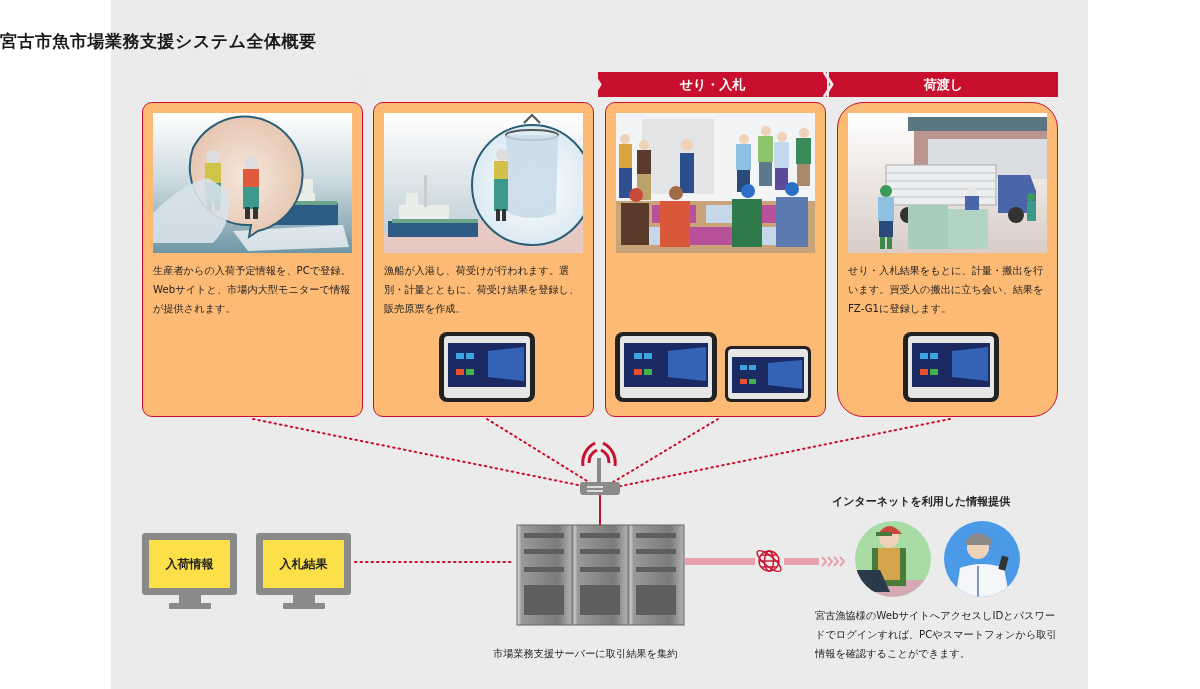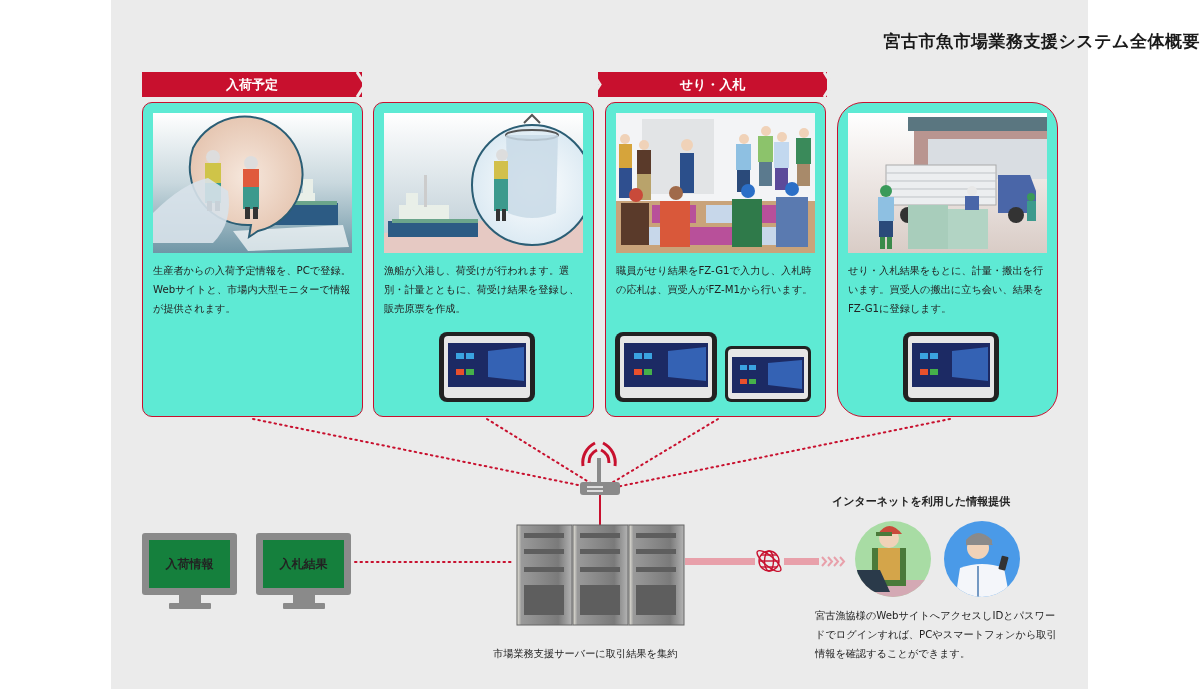--- a/index.html
+++ b/index.html
@@ -6,7 +6,7 @@
     html, body { width: 1200px; height: 689px; background: #ffffff; overflow: hidden; }
     body { font-family: "DejaVu Sans", "Liberation Sans", sans-serif; color: #222; position: relative; }
     .panel { position: absolute; left: 111px; top: 0; width: 977px; height: 689px; background: #ebebeb; }
-    .title { position: absolute; left: 0; top: 30px; width: 1200px; text-align: right; font-size: 17px; font-weight: bold; color: #1a1a1a; letter-spacing: 0.5px; }
+    .title { position: absolute; left: 0; top: 30px; width: 1200px; text-align: left; font-size: 17px; font-weight: bold; color: #1a1a1a; letter-spacing: 0.5px; }
     .stepbar { position: absolute; left: 142px; top: 72px; width: 916px; height: 25px; }
     .step { position: absolute; top: 0; height: 25px; background: #c8102e; color: #fff; font-weight: bold; font-size: 13px; display: flex; align-items: center; justify-content: center; }
     .chev { position: absolute; top: 0; width: 14px; height: 25px; }

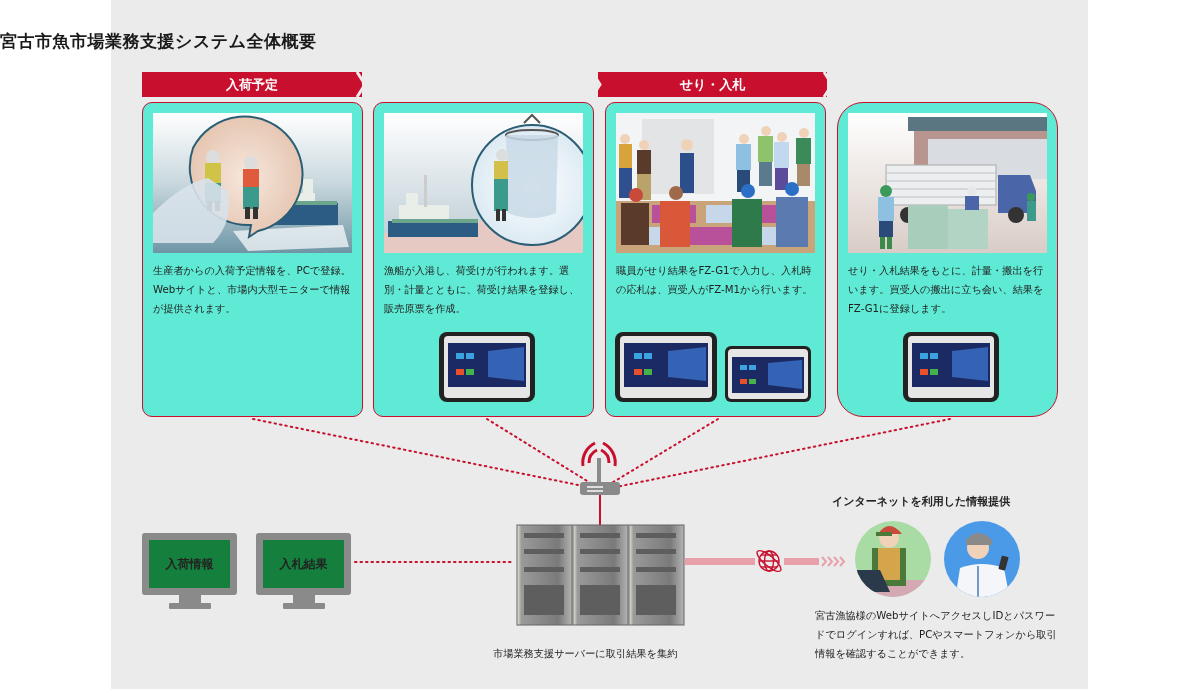--- a/index.html
+++ b/index.html
@@ -32,7 +32,6 @@
 <div class="title">宮古市魚市場業務支援システム全体概要</div>
 
 <div class="stepbar">
-  <div class="step" style="left:0;width:220px;">入荷予定</div>
   <div class="step" style="left:456px;width:229px;">せり・入札</div>
   <svg class="chev" style="left:212px;" viewBox="0 0 14 25">
       <polyline points="3,0 11,12.5 3,25" fill="none" stroke="#ebebeb" stroke-width="3"></polyline>

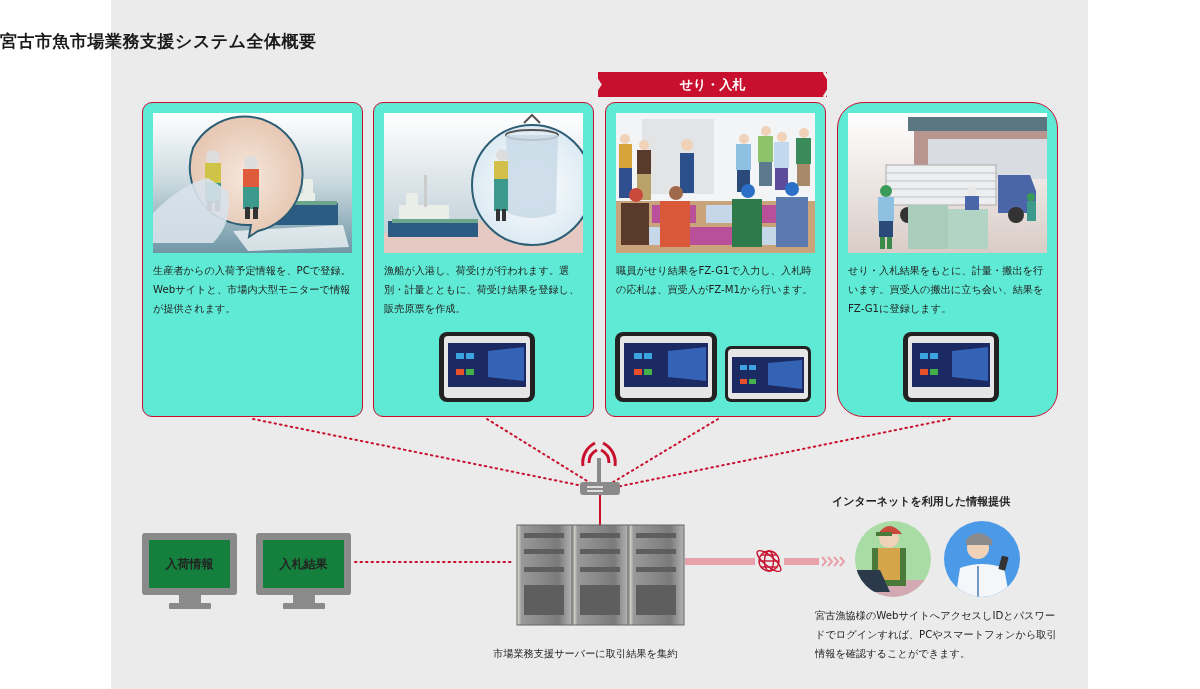--- a/index.html
+++ b/index.html
@@ -33,6 +33,7 @@
 
 <div class="stepbar">
   <div class="step" style="left:456px;width:229px;">せり・入札</div>
+  <div class="step" style="left:687px;width:229px;">荷渡し</div>
   <svg class="chev" style="left:212px;" viewBox="0 0 14 25">
       <polyline points="3,0 11,12.5 3,25" fill="none" stroke="#ebebeb" stroke-width="3"></polyline>
     </svg>

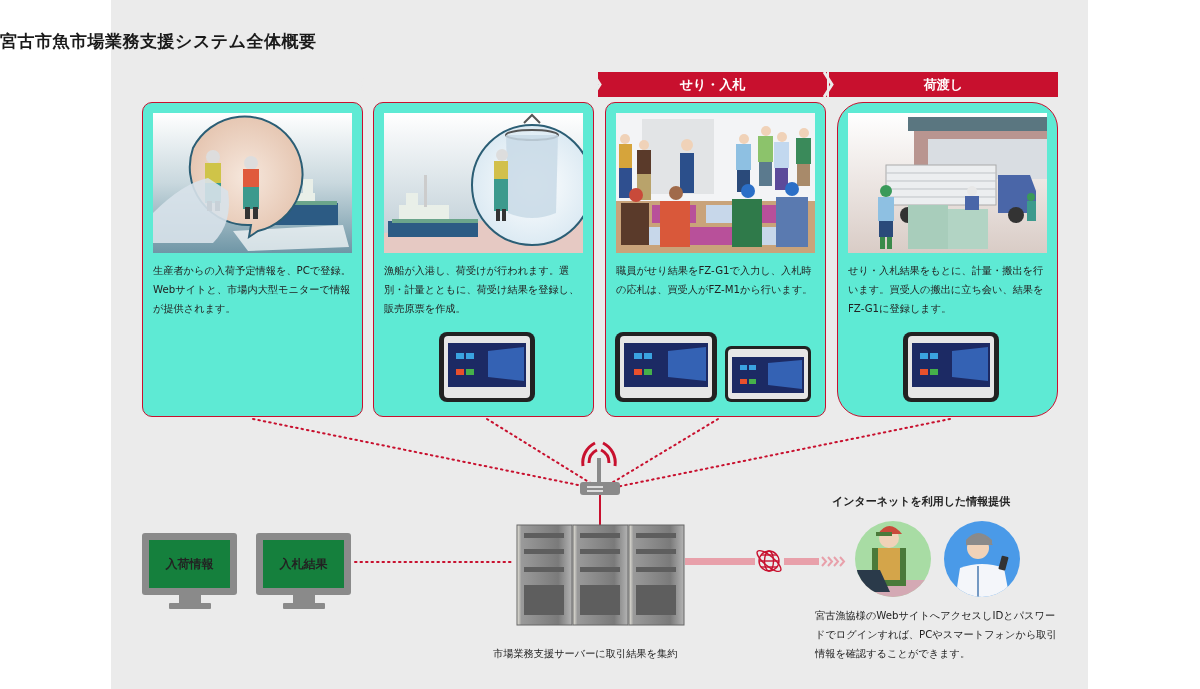--- a/index.html
+++ b/index.html
@@ -10,7 +10,7 @@
     .stepbar { position: absolute; left: 142px; top: 72px; width: 916px; height: 25px; }
     .step { position: absolute; top: 0; height: 25px; background: #c8102e; color: #fff; font-weight: bold; font-size: 13px; display: flex; align-items: center; justify-content: center; }
     .chev { position: absolute; top: 0; width: 14px; height: 25px; }
-    .card { position: absolute; top: 102px; width: 221px; height: 315px; background: #5eead4; border: 1.5px solid #c8102e; border-radius: 10px; overflow: hidden; }
+    .card { position: absolute; top: 102px; width: 221px; height: 315px; background: #fdba74; border: 1.5px solid #c8102e; border-radius: 10px; overflow: hidden; }
     .card .illus { position: absolute; left: 10px; top: 10px; width: 199px; height: 140px; overflow: hidden; }
     .card .desc { position: absolute; left: 10px; top: 158px; width: 205px; font-size: 10.2px; line-height: 19px; color: #222; }
     .card .tab { position: absolute; }

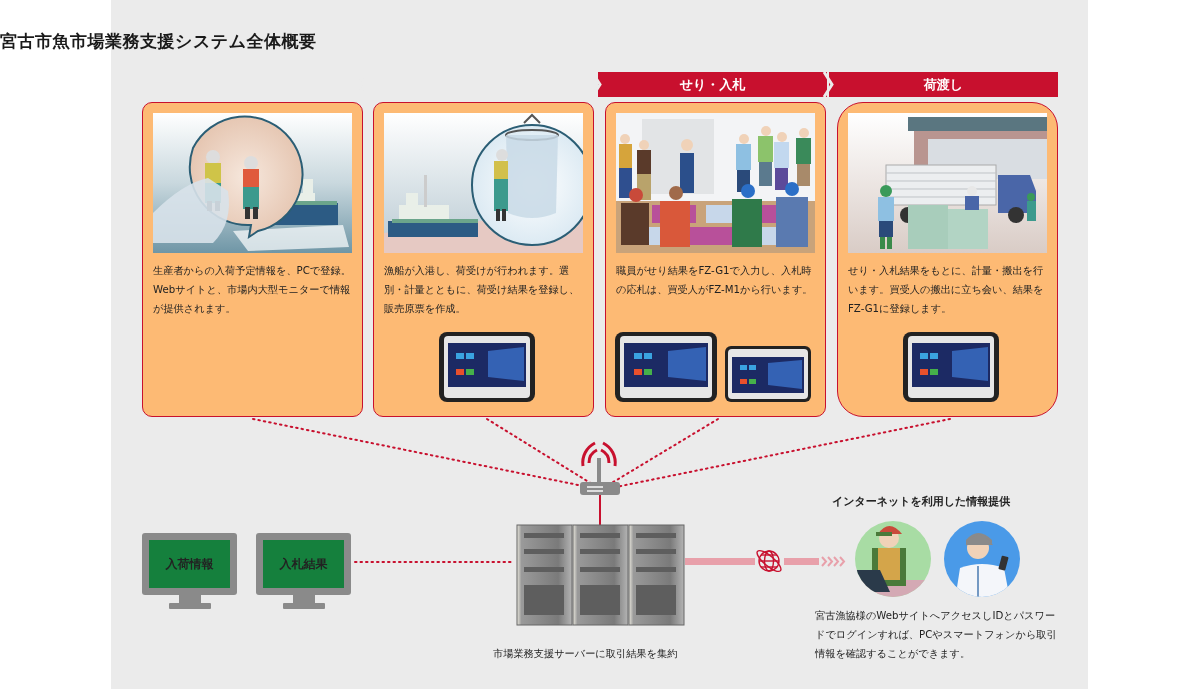--- a/index.html
+++ b/index.html
@@ -186,7 +186,6 @@
         <rect x="160" y="84" width="32" height="50" fill="#5a7ab0"></rect>
       </g>
   </svg>
-  <div class="desc">職員がせり結果をFZ-G1で入力し、入札時の応札は、買受人がFZ-M1から行います。</div>
   <svg class="tab" style="left:8px;top:228px;width:104px;height:72px;" viewBox="0 0 104 72">
     <rect x="1" y="1" width="102" height="70" rx="8" fill="#222"></rect>
       <rect x="6" y="5" width="92" height="62" rx="4" fill="#e6e6e6"></rect>

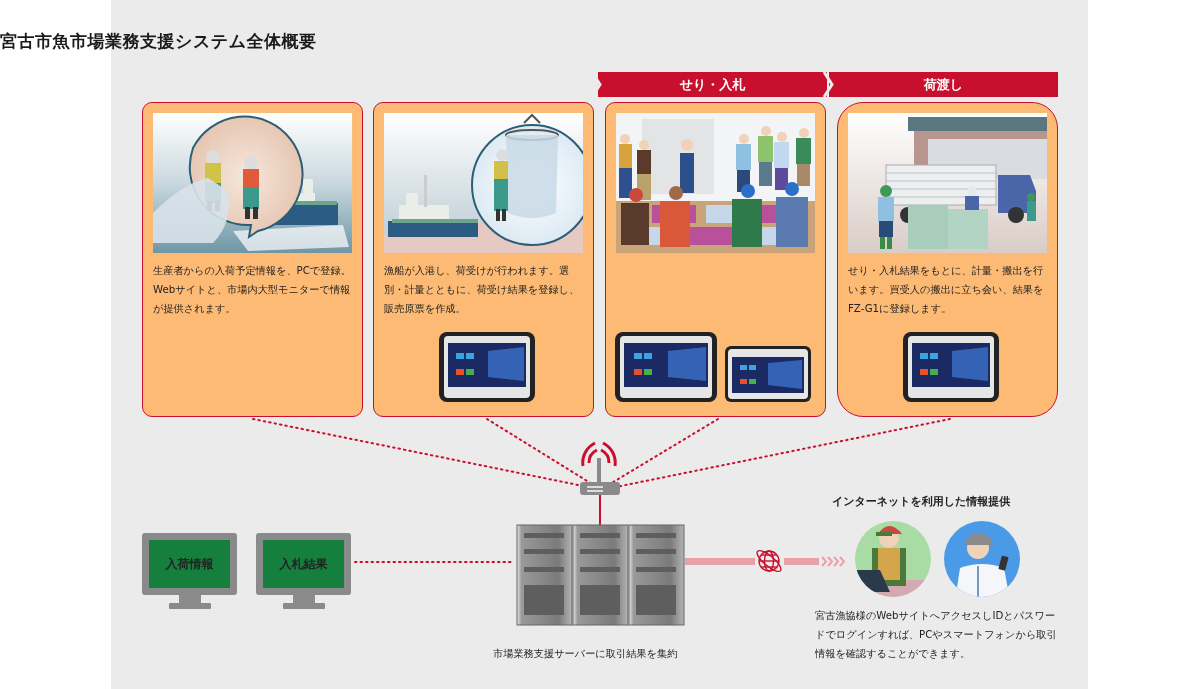--- a/index.html
+++ b/index.html
@@ -16,7 +16,7 @@
     .card .tab { position: absolute; }
     .monitor { position: absolute; top: 533px; width: 95px; }
     .monitor .screen { width: 95px; height: 62px; background: #8a8a8a; border-radius: 3px; padding: 7px; }
-    .monitor .inner { width: 100%; height: 100%; background: #15803d; display: flex; align-items: center; justify-content: center; font-weight: bold; font-size: 12px; color: #222; }
+    .monitor .inner { width: 100%; height: 100%; background: #fde047; display: flex; align-items: center; justify-content: center; font-weight: bold; font-size: 12px; color: #222; }
     .monitor .neck { width: 22px; height: 8px; background: #8a8a8a; margin: 0 auto; }
     .monitor .base { width: 42px; height: 6px; background: #8a8a8a; margin: 0 auto; border-radius: 1px; }
     .server-caption { position: absolute; left: 493px; top: 647px; font-size: 10.2px; color: #222; }

